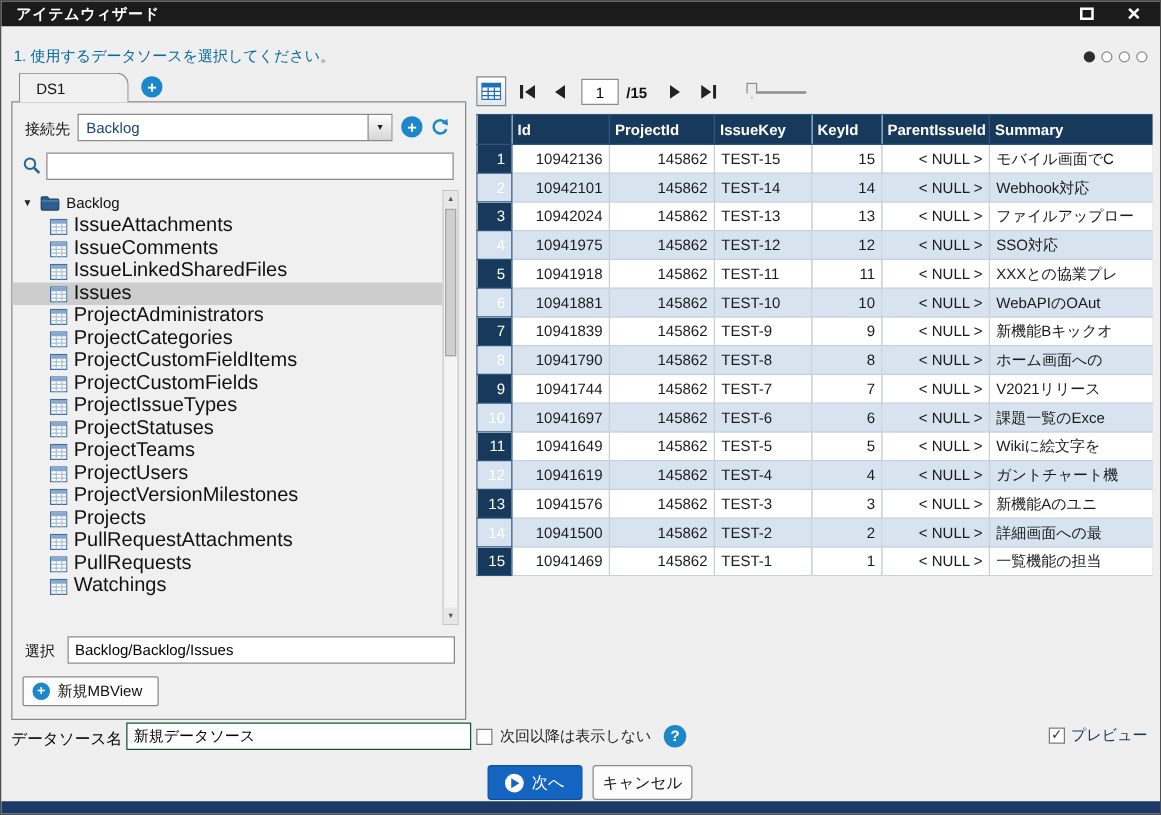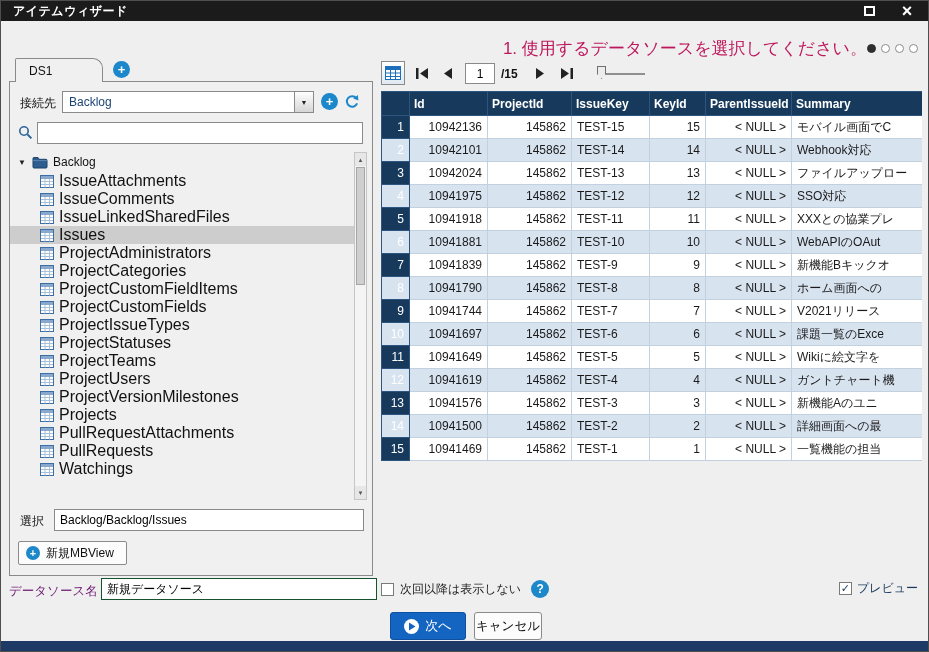--- a/index.html
+++ b/index.html
@@ -17,7 +17,7 @@
   .close-glyph{color:#fff;font-size:18px;line-height:1;font-weight:bold}
 
   
-  .step-row{position:absolute;top:36px;left:10px;right:10px;display:flex;justify-content:flex-end;align-items:center;font-size:17px;color:#be185d}
+  .step-row{position:absolute;top:36px;left:10px;right:10px;display:flex;justify-content:space-between;align-items:center;font-size:12px;color:#0369a1}
   .dots{display:flex;gap:5px;align-items:center}
   .dot{width:9px;height:9px;border-radius:50%;background:#fff;border:1px solid #8b8b8b}
   .dot.filled{background:#2e2e2e;border-color:#2e2e2e}

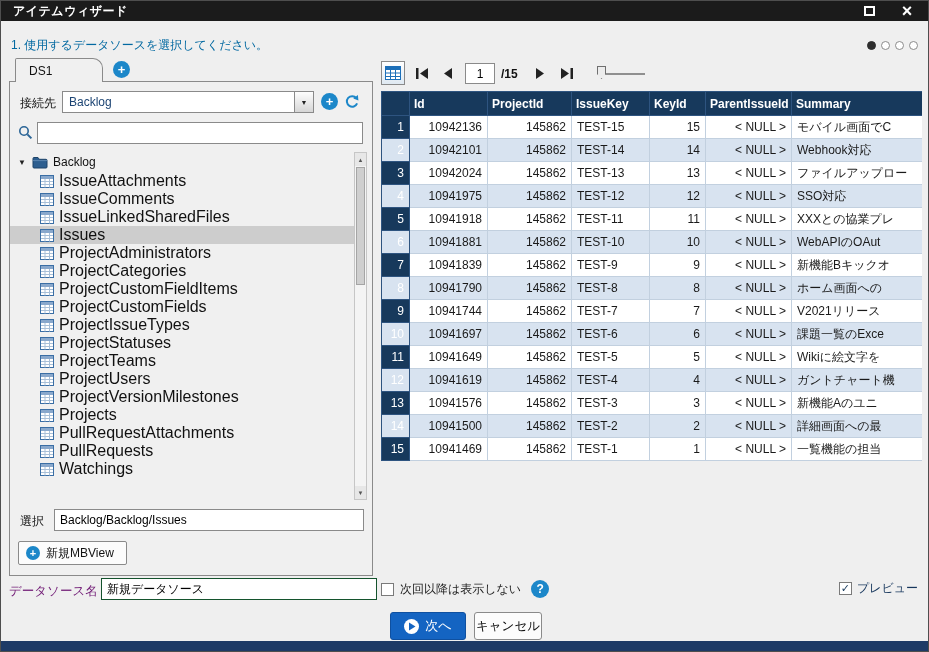--- a/index.html
+++ b/index.html
@@ -72,7 +72,7 @@
   .grid td.l{text-align:left}
 
   
-  .ds-name-label{position:absolute;left:8px;top:582px;font-size:12.5px;color:#701a75}
+  .ds-name-label{position:absolute;left:8px;top:582px;font-size:12.5px;color:#000000}
   .ds-name-input{position:absolute;left:100px;top:577px;width:276px;height:22px;border:1px solid #14532d;font-size:12px;padding:0 5px;background:#fff;outline:none}
   .dont-show{position:absolute;left:380px;top:579px;display:flex;align-items:center;gap:6px;font-size:12px;color:#222}
   .chk{width:13px;height:13px;border:1px solid #7a7a7a;background:#fff;display:inline-flex;align-items:center;justify-content:center;font-size:11px;line-height:1;color:#17395c;cursor:pointer}

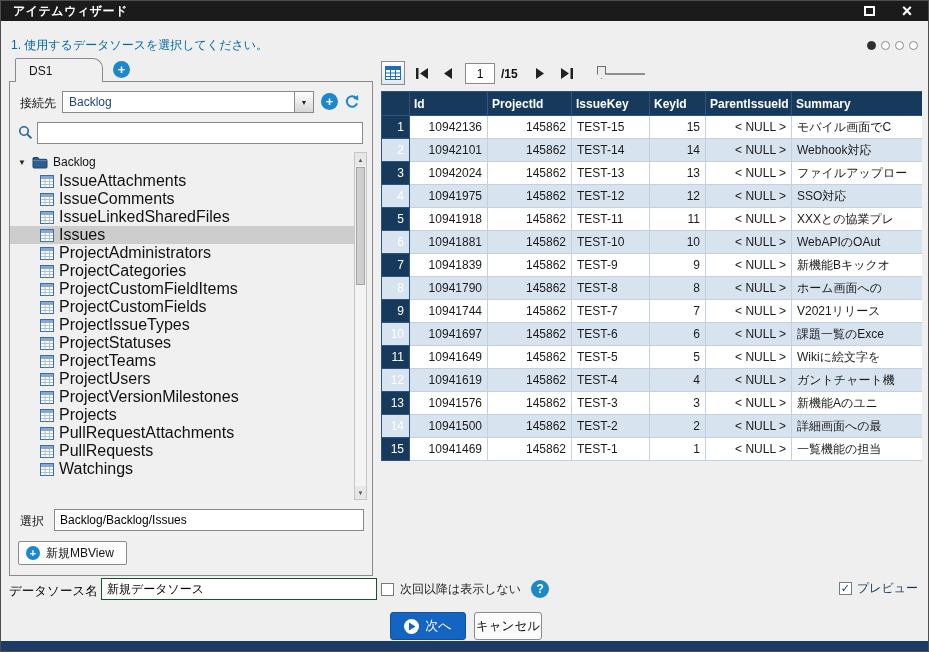--- a/index.html
+++ b/index.html
@@ -80,7 +80,7 @@
   .preview-box{position:absolute;right:10px;top:579px;display:flex;align-items:center;gap:5px;font-size:12px;color:#16365c}
   .next-btn{position:absolute;left:389px;top:611px;width:76px;height:28px;background:var(--next-button-blue,#1464c2);border:1px solid #0f50a0;border-radius:3px;color:#fff;font-size:13px;display:flex;align-items:center;justify-content:center;gap:6px;cursor:pointer}
   .next-icon{width:15px;height:15px;border-radius:50%;background:#fff;display:flex;align-items:center;justify-content:center}
-  .cancel-btn{position:absolute;left:473px;top:611px;width:68px;height:28px;background:#fcfcfc;border:1px solid #8a8a8a;border-radius:3px;font-size:12.5px;display:flex;align-items:center;justify-content:center;cursor:pointer;color:#111}
+  .cancel-btn{position:absolute;left:473px;top:611px;width:80px;height:28px;background:#fcfcfc;border:1px solid #8a8a8a;border-radius:3px;font-size:12.5px;display:flex;align-items:center;justify-content:center;cursor:pointer;color:#111}
   .bottom-strip{position:absolute;left:0;right:0;bottom:0;height:10px;background:var(--bottom-bar-navy,#1d3a66)}
 </style>
 </head>

